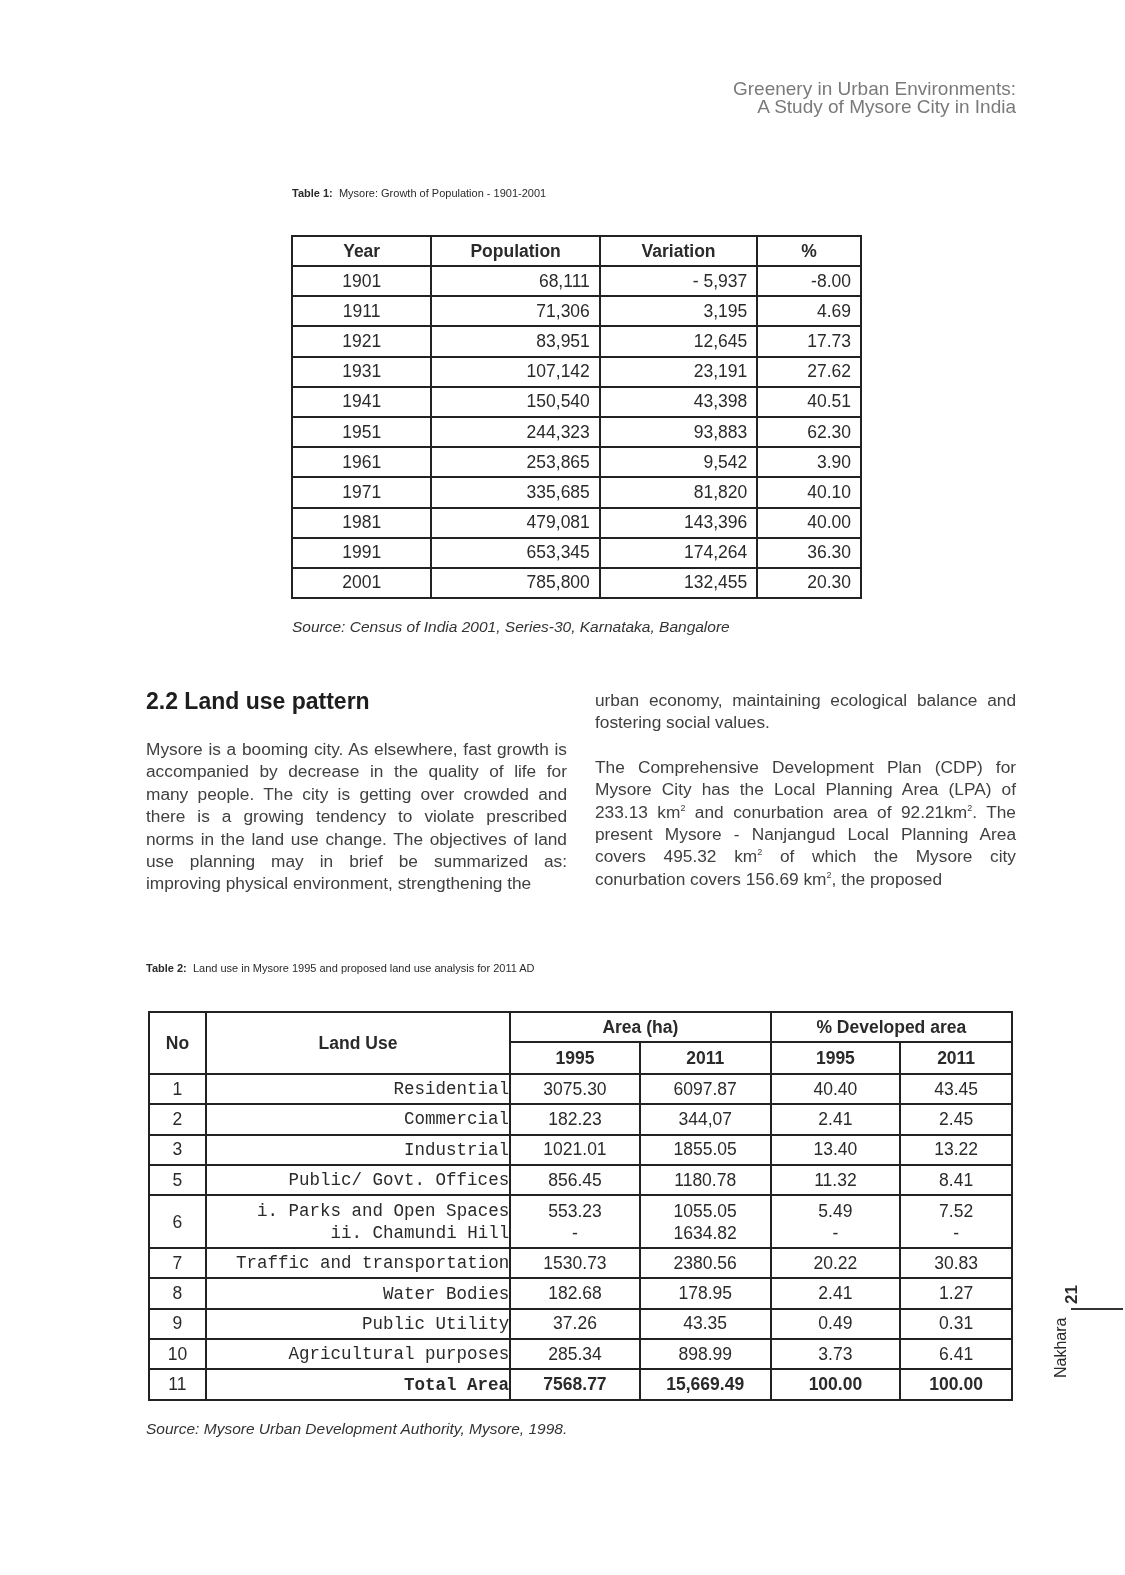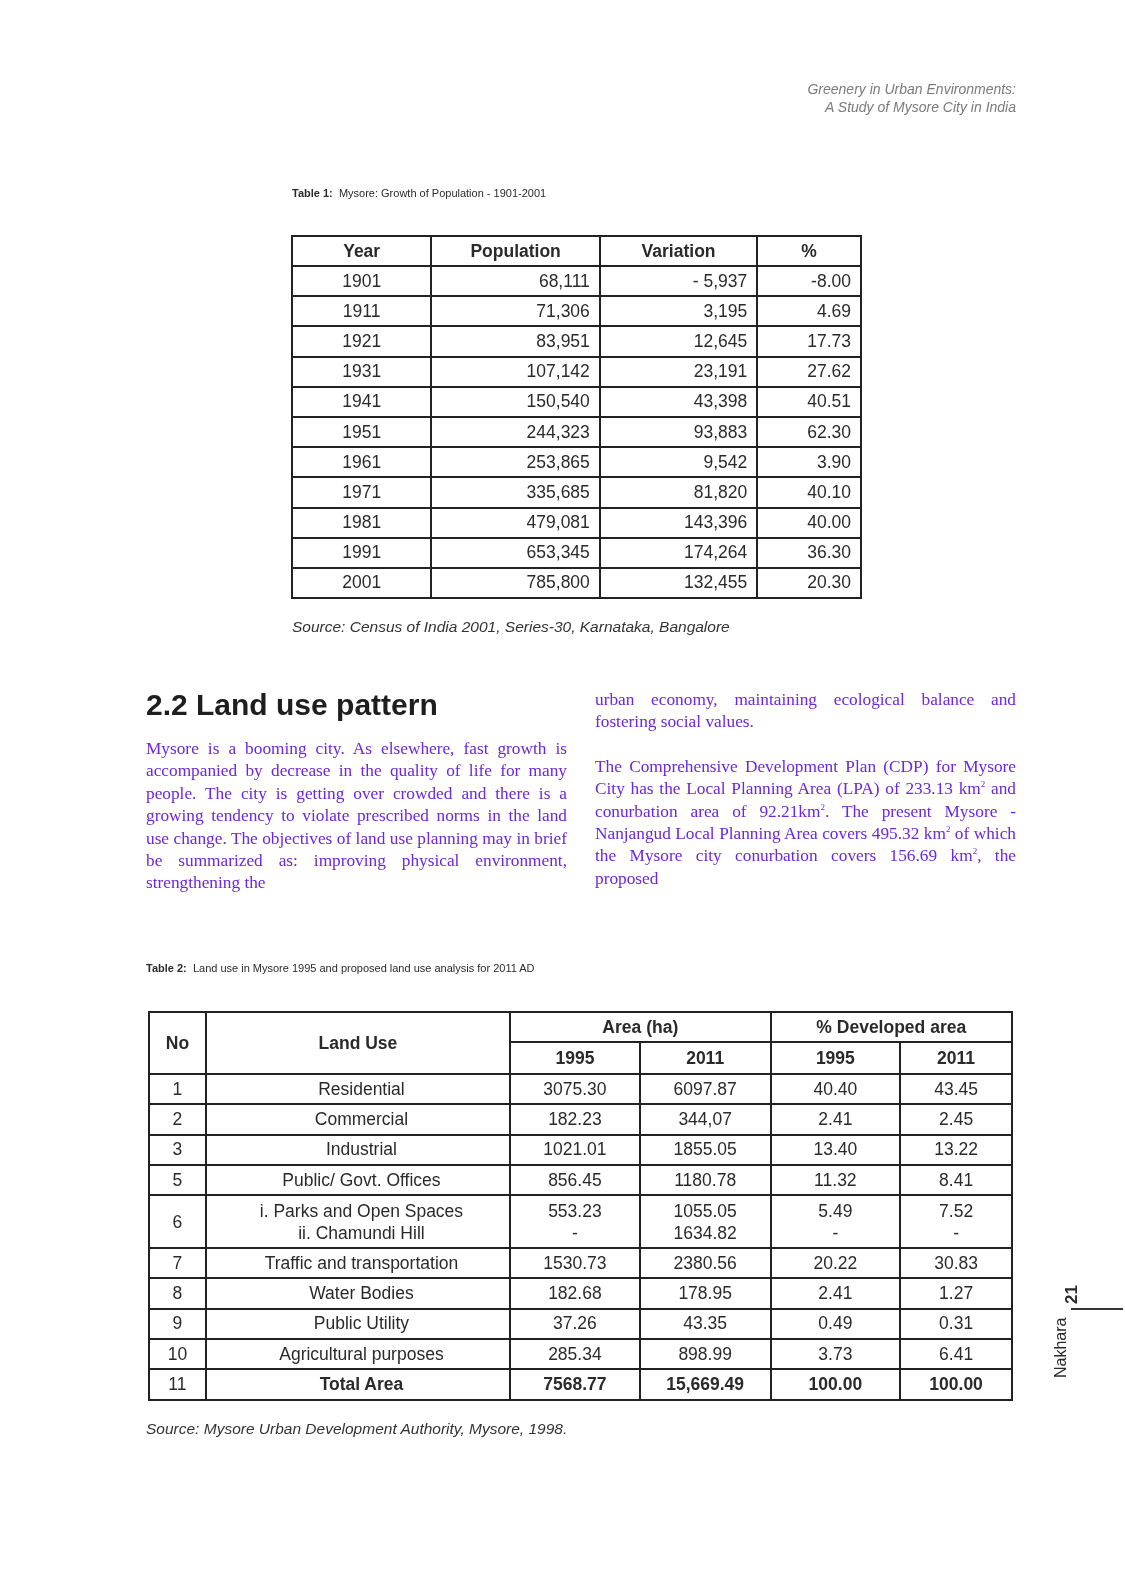--- a/index.html
+++ b/index.html
@@ -6,7 +6,7 @@
   html, body { width: 1125px; height: 1575px; background: #ffffff; }
   body { position: relative; font-family: "Liberation Sans", sans-serif; color: #2a2a2a; overflow: hidden; }
 
-  .running-header { position: absolute; right: 109px; top: 80px; text-align: right; font-style: italic; font-size: 14px; line-height: 18px; color: #7a7a7a; }
+  .running-header { position: absolute; right: 109px; top: 80px; text-align: right; font-size: 19px; line-height: 18px; color: #7a7a7a; }
 
   .caption { position: absolute; font-size: 11px; color: #2a2a2a; }
   .caption b { font-weight: bold; }

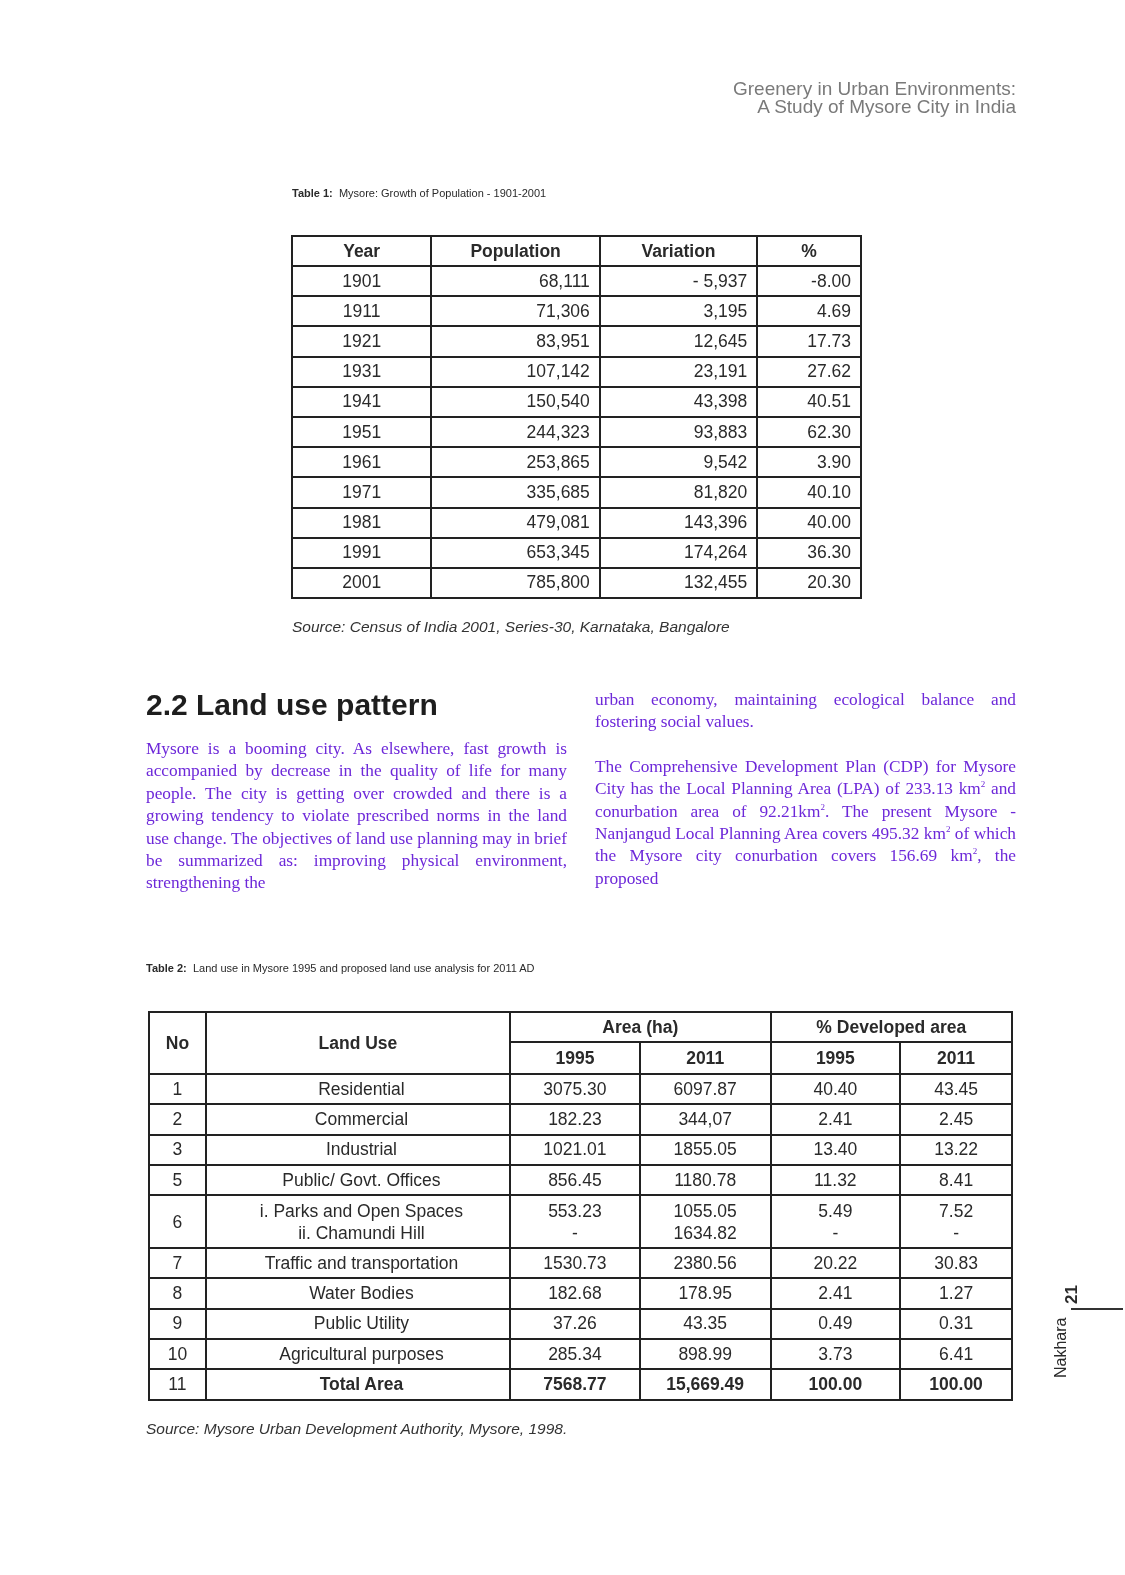--- a/index.html
+++ b/index.html
@@ -21,7 +21,7 @@
 
   .source { position: absolute; font-style: italic; font-size: 15.5px; color: #333; }
 
-  .heading { position: absolute; left: 146px; top: 688px; font-size: 30px; font-weight: bold; color: #1e1e1e; }
+  .heading { position: absolute; left: 146px; top: 688px; font-size: 23px; font-weight: bold; color: #1e1e1e; }
 
   .col { position: absolute; width: 421px; font-size: 17.3px; line-height: 22.4px; text-align: justify; color: #6d28d9; font-family: Liberation Serif, serif; }
   .col p { margin-bottom: 22px; }

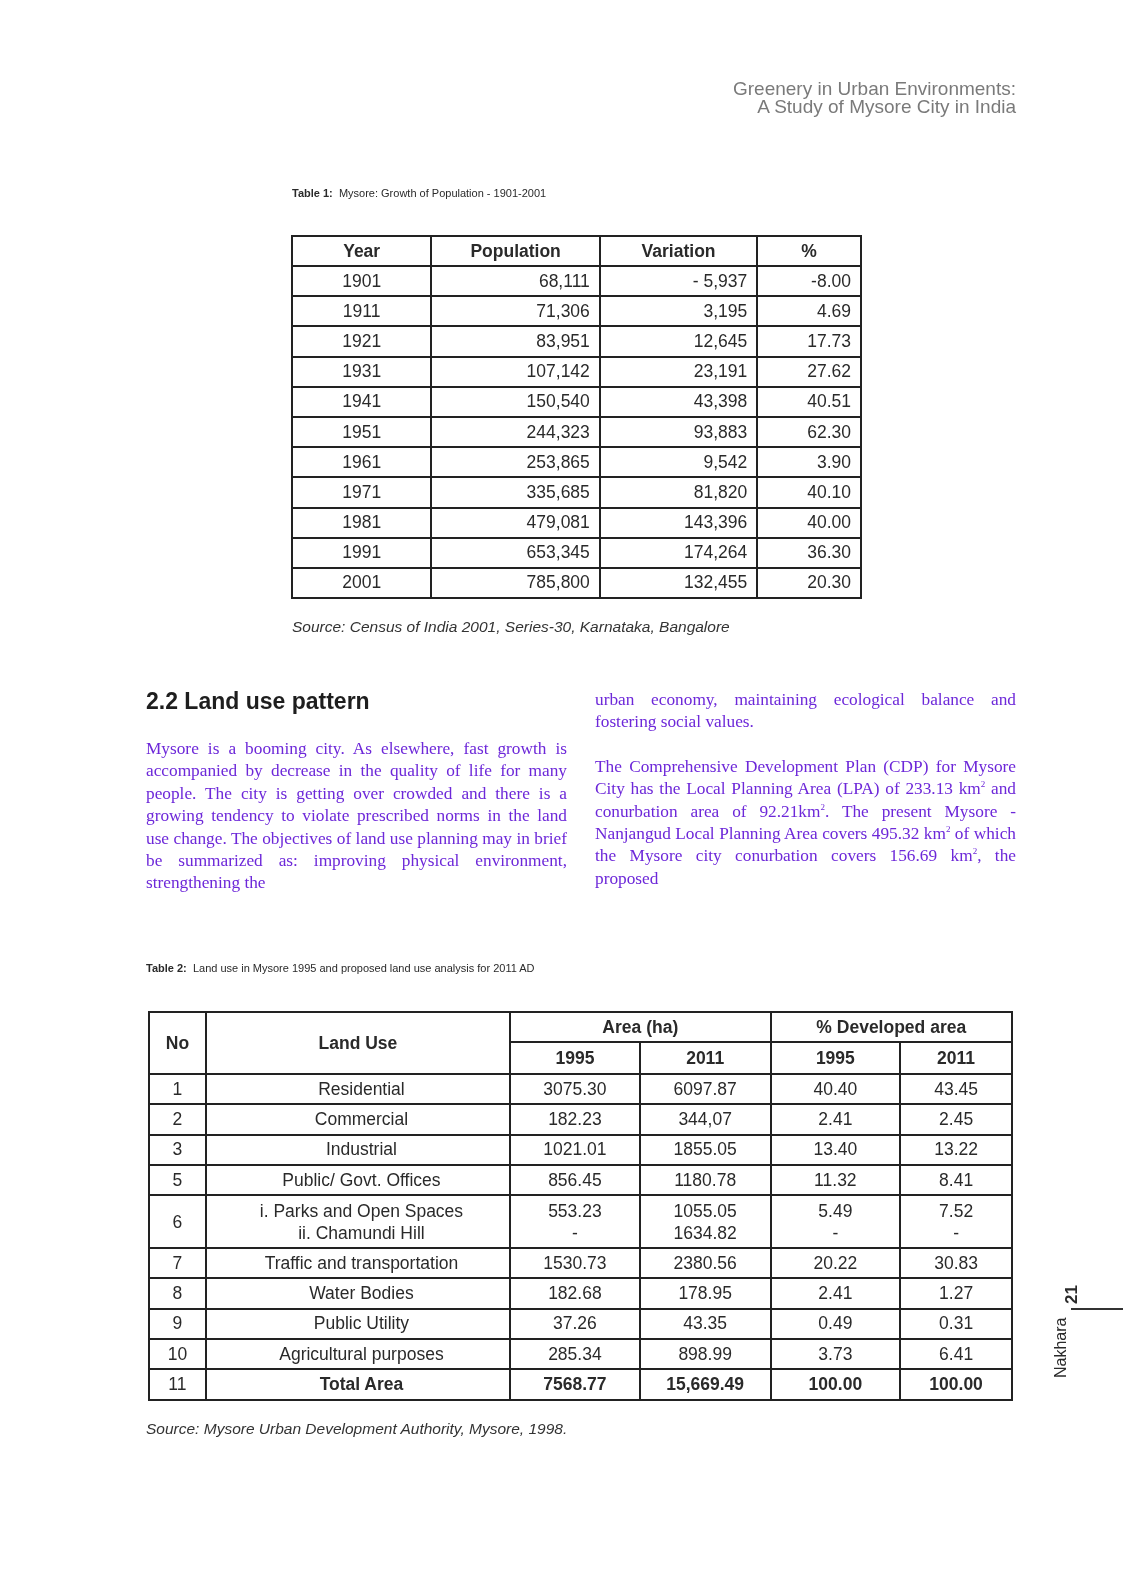--- a/index.html
+++ b/index.html
@@ -23,7 +23,7 @@
 
   .heading { position: absolute; left: 146px; top: 688px; font-size: 23px; font-weight: bold; color: #1e1e1e; }
 
-  .col { position: absolute; width: 421px; font-size: 17.3px; line-height: 22.4px; text-align: justify; color: #6d28d9; font-family: Liberation Serif, serif; }
+  .col { position: absolute; width: 421px; font-size: 17.3px; line-height: 22.4px; text-align: justify; color: #404040; }
   .col p { margin-bottom: 22px; }
   sup { font-size: 9px; vertical-align: super; line-height: 0; }
 

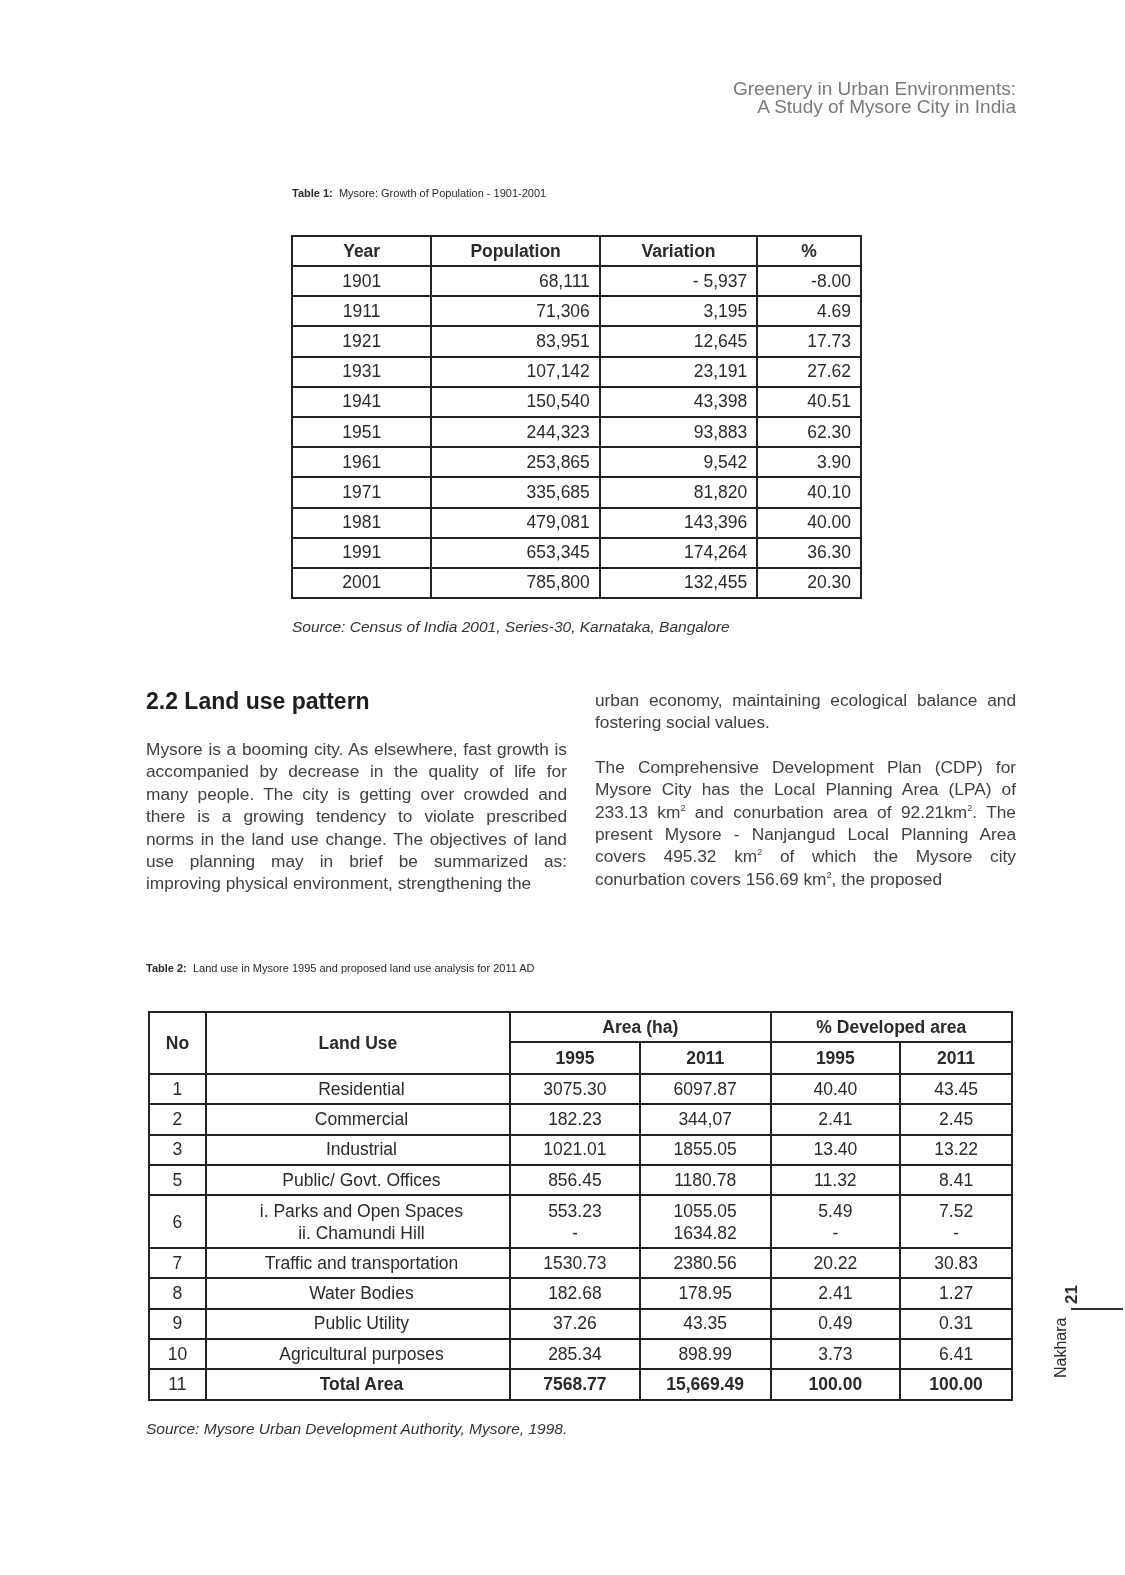--- a/index.html
+++ b/index.html
@@ -30,7 +30,7 @@
   #t2 { left: 148px; top: 1011px; width: 865px; }
   #t2 th { font-weight: bold; text-align: center; height: 32px; }
   #t2 td { height: 30.3px; text-align: center; }
-  #t2 td.lu { text-align: center; padding-left: 7px; }
+  #t2 td.lu { text-align: right; padding-left: 7px; font-family: Liberation Mono, monospace; }
   #t2 tr.tall td { height: 53px; line-height: 22px; }
   #t2 tr.total td { font-weight: bold; border-radius: 10px; }
 

